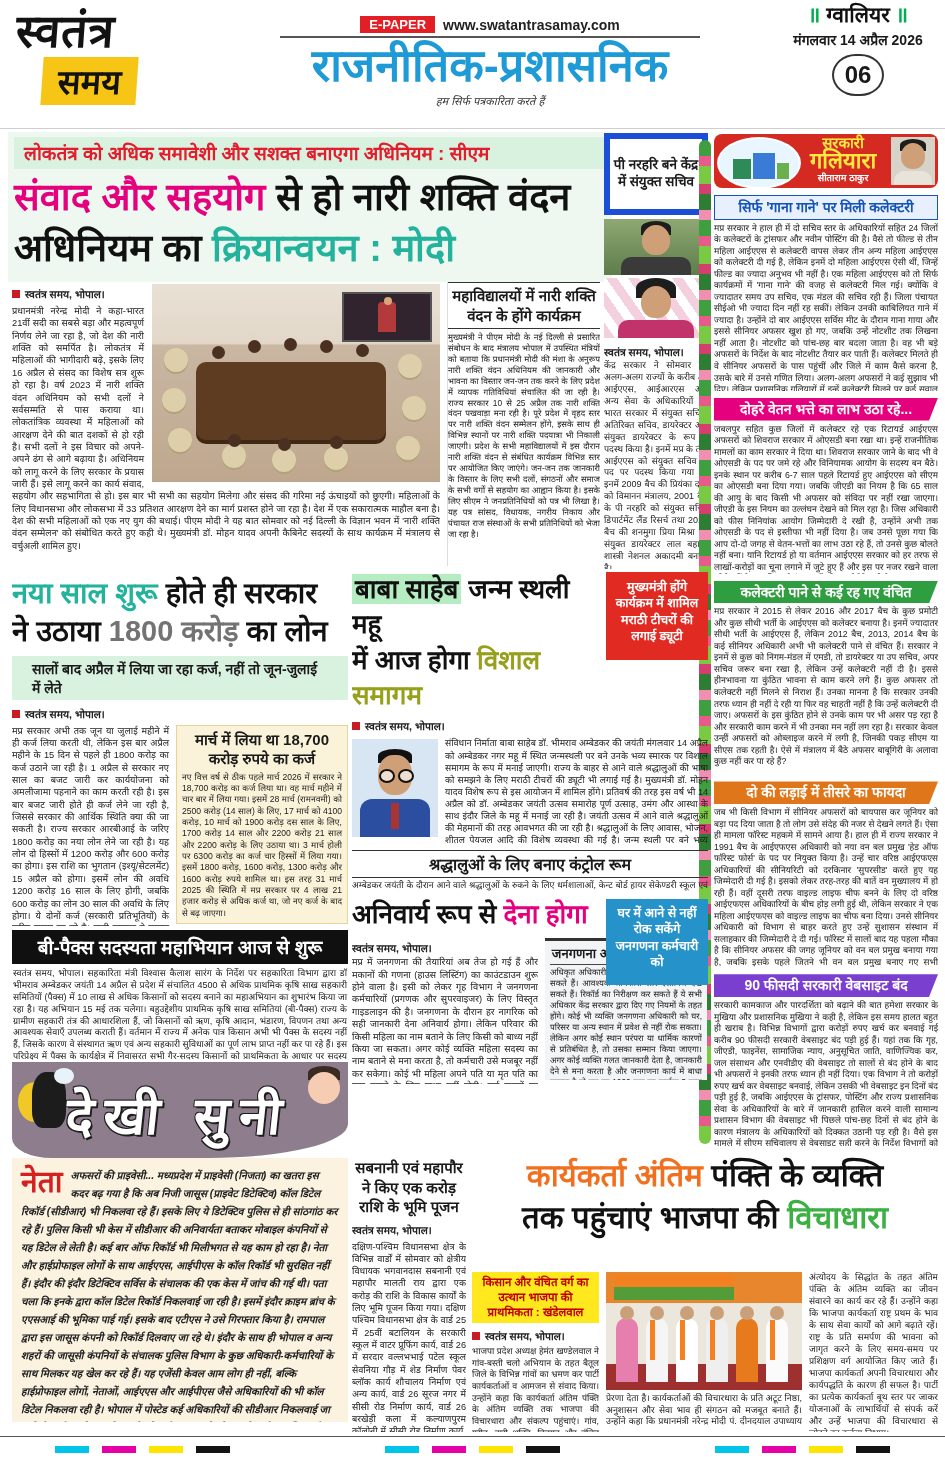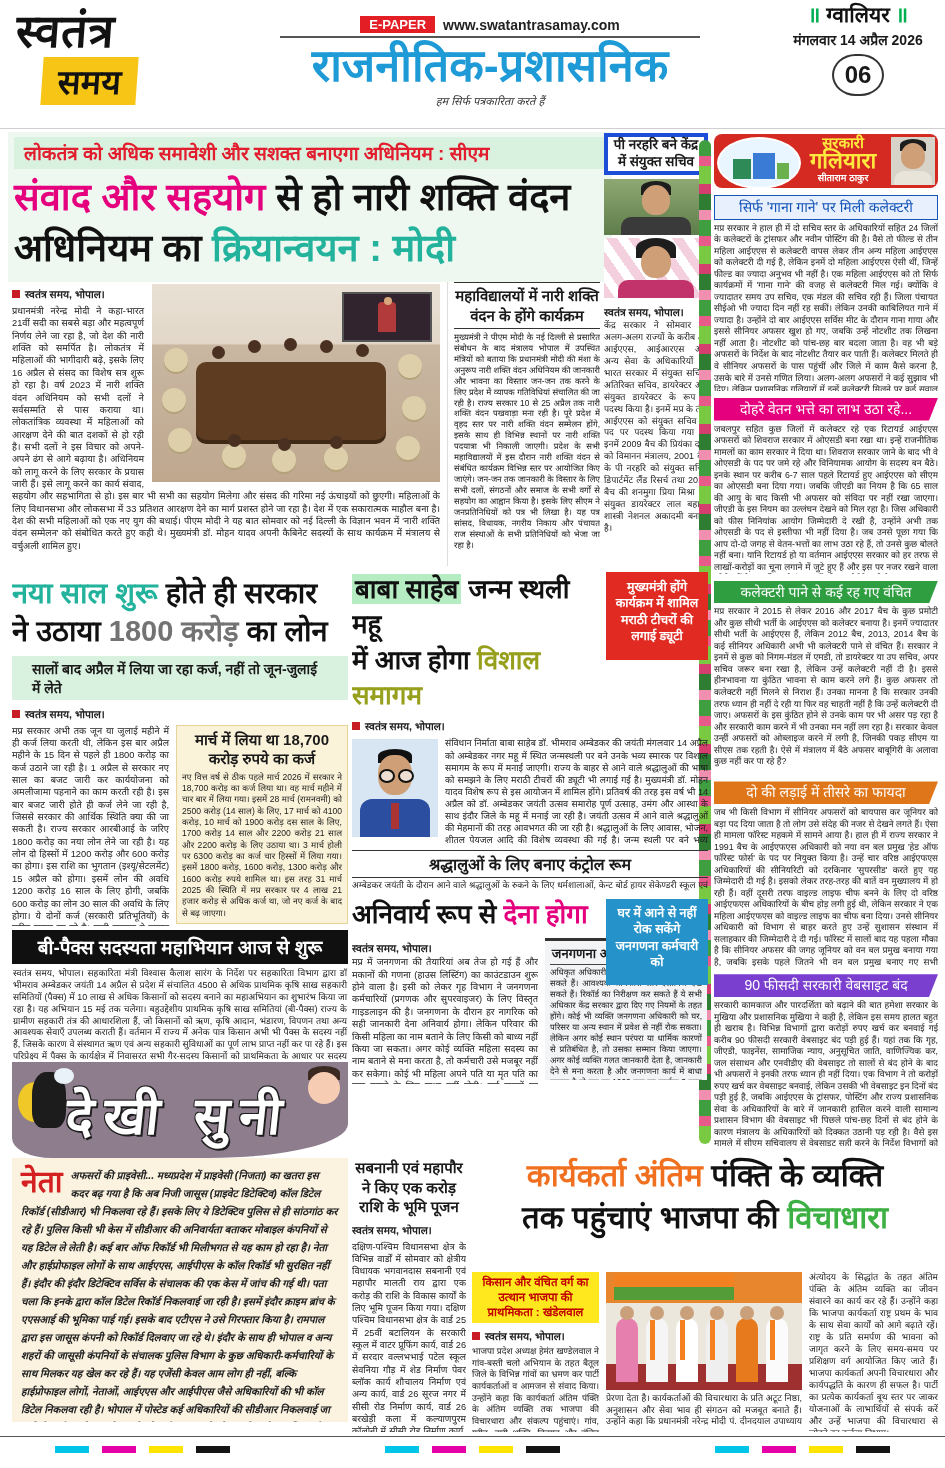--- a/index.html
+++ b/index.html
@@ -51,8 +51,8 @@
                  border-bottom:1.5px solid #333;padding:3px 0;}
   .smalltext{font-size:8.4px;line-height:1.3;color:#222;}
   .narhari{left:604px;top:133px;width:104px;height:436px;}
-  .narhari-title{border:4px solid #1d4ed8;font-size:13.5px;font-weight:800;text-align:center;line-height:1.25;
-                 padding:0 2px;background:#fff;}
+  .narhari-title{border:6px solid #1d4ed8;font-size:13.5px;font-weight:800;text-align:center;line-height:1.25;
+                 padding:18px 2px;background:#fff;}
   .ph{position:relative;overflow:hidden;}
   .ph-man{height:56px;margin-top:4px;background:linear-gradient(#8fa873,#5d7d4a);}
   .ph-woman{height:60px;margin-top:3px;background:repeating-linear-gradient(55deg,#f4cfdd 0 9px,#fff 9px 18px);}

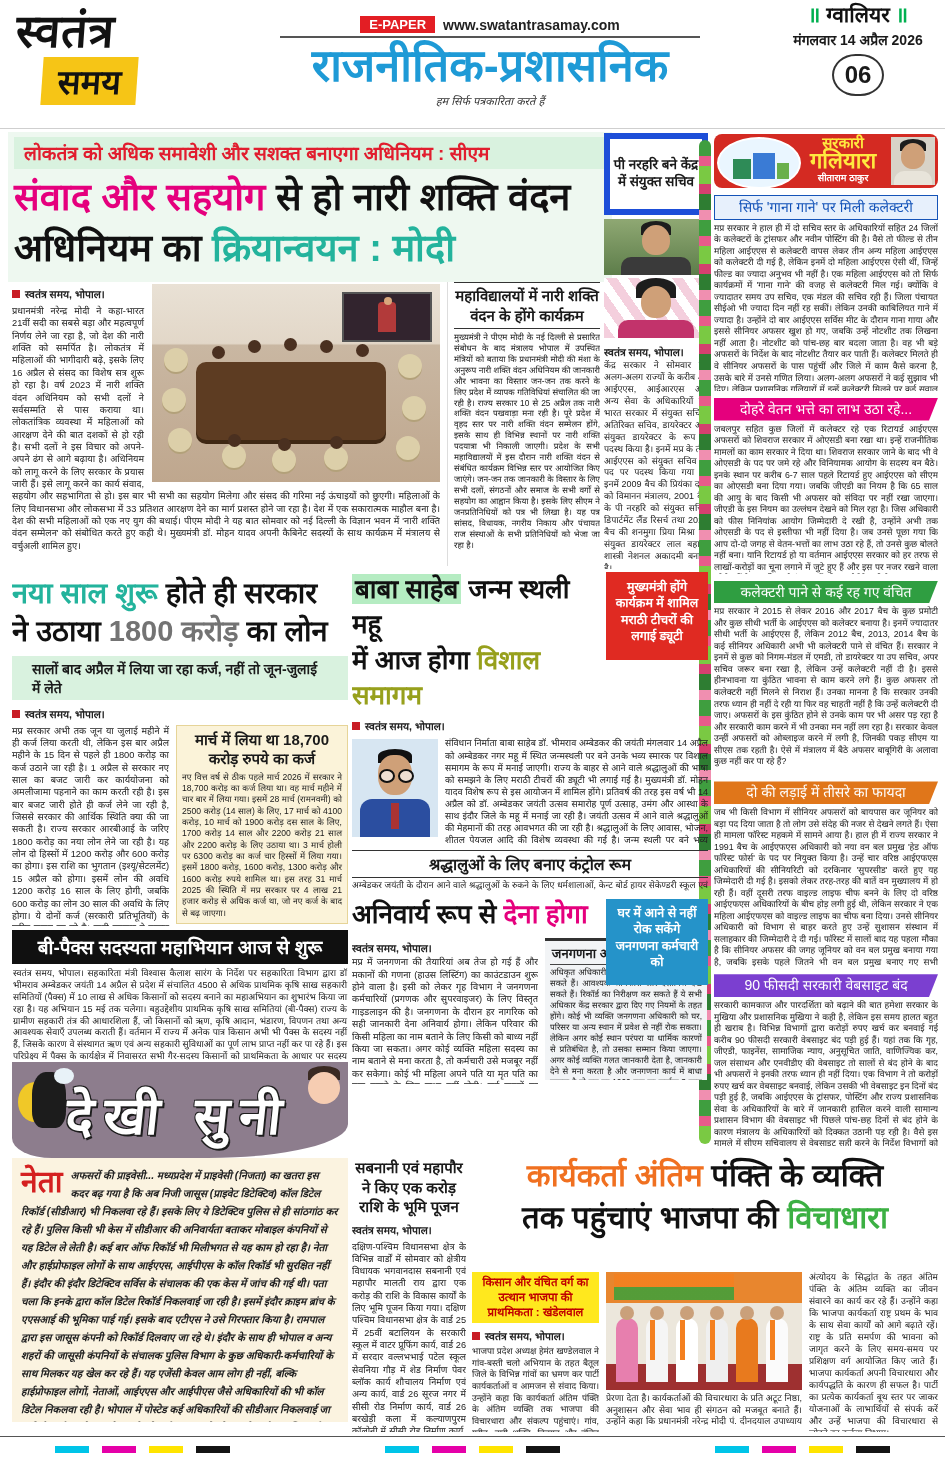--- a/index.html
+++ b/index.html
@@ -74,7 +74,7 @@
   .g-t1{font-size:15px;} .g-t2{font-size:22px;}
   .g-author{font-size:9.5px;color:#fff;font-weight:bold;margin-top:1px;}
   .g-photo{position:absolute;right:3px;top:3px;width:44px;height:48px;background:#d8d3c8;overflow:hidden;}
-  .g-head{margin:7px 0 3px;padding:3px 5px;font-weight:400;font-size:14px;text-align:center;line-height:1.2;}
+  .g-head{margin:7px 0 3px;padding:3px 5px;font-weight:700;font-size:14px;text-align:center;line-height:1.2;}
   .slant{clip-path:polygon(0 0,100% 0,calc(100% - 9px) 100%,0 100%);}
   .gh1{color:#1453b8;background:#e7f0fc;border:1.5px solid #1453b8;}
   .gh2{color:#ffffff;background:#e5007d;}

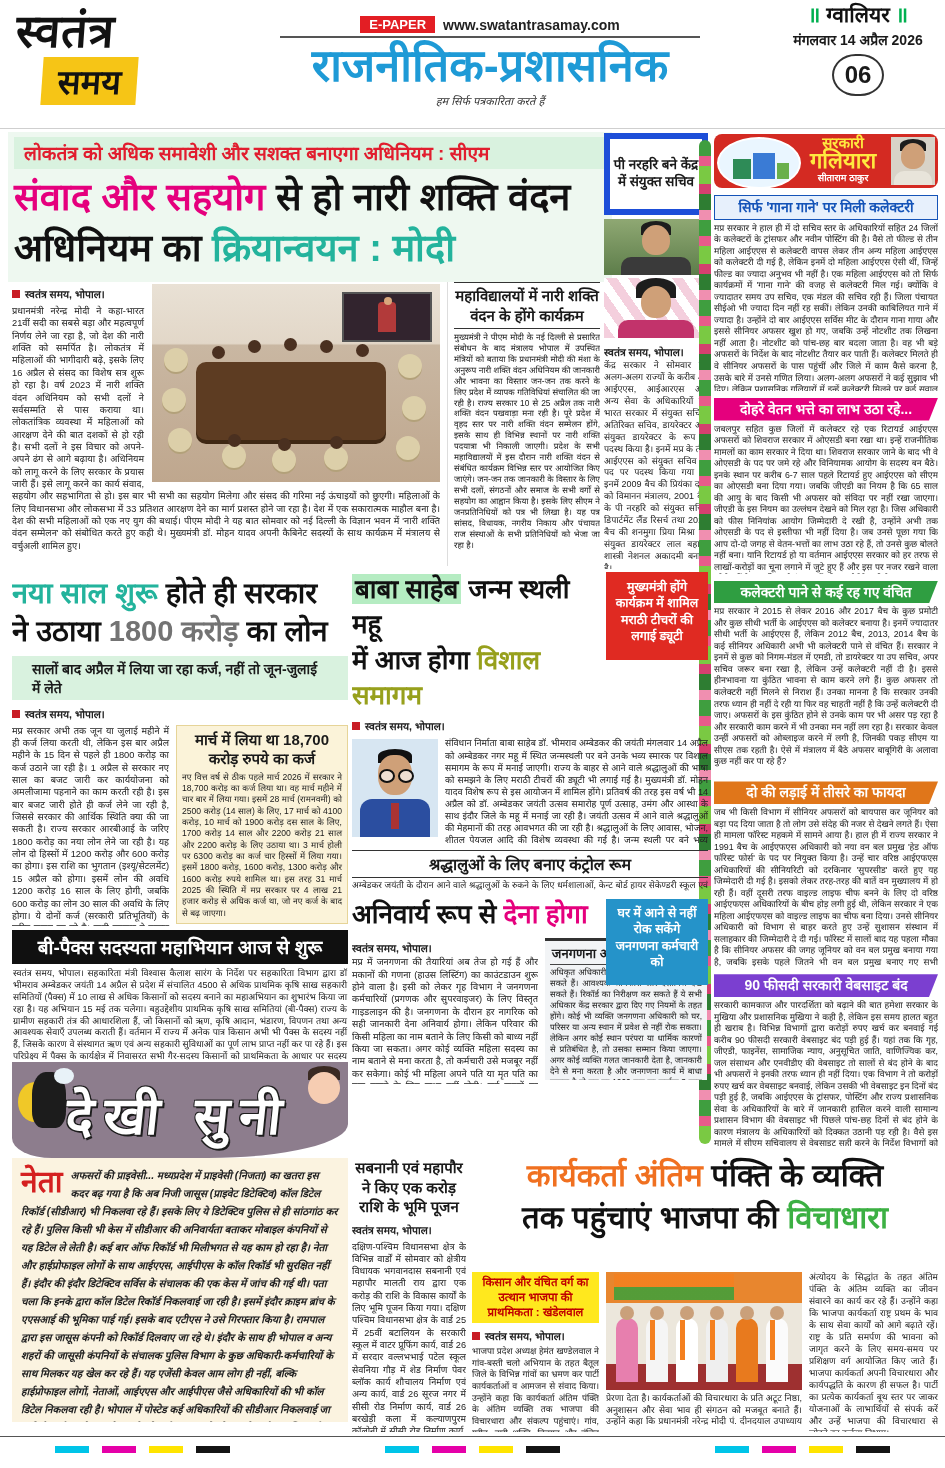--- a/index.html
+++ b/index.html
@@ -46,7 +46,7 @@
           box-shadow:0 4px 0 #3f2814;}
   .chair{position:absolute;width:24px;height:24px;background:#dccfa9;border-radius:50%;box-shadow:0 2px 0 #b3a17a;}
   .mhead{position:absolute;width:13px;height:13px;background:#4a3020;border-radius:50%;}
-  .college{left:447px;top:282px;width:153px;height:284px;border-left:1px solid #ddd;padding-left:6px;box-sizing:border-box;}
+  .college{left:447px;top:282px;width:153px;height:284px;border-left:1px solid #ddd;box-sizing:border-box;}
   .college-title{font-size:15px;font-weight:800;text-align:center;line-height:1.3;border-top:1.5px solid #333;
                  border-bottom:1.5px solid #333;padding:3px 0;}
   .smalltext{font-size:8.4px;line-height:1.3;color:#222;}

